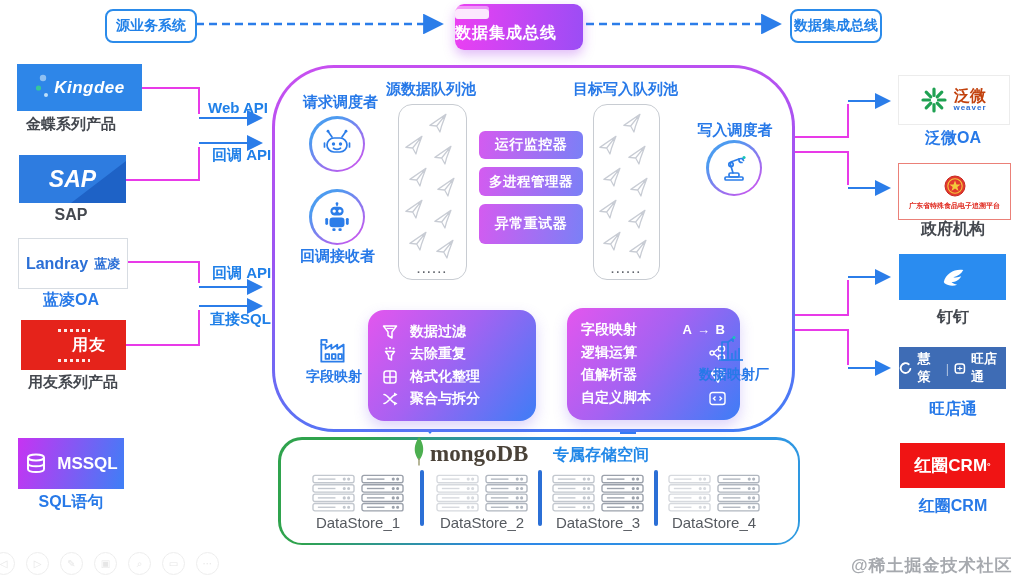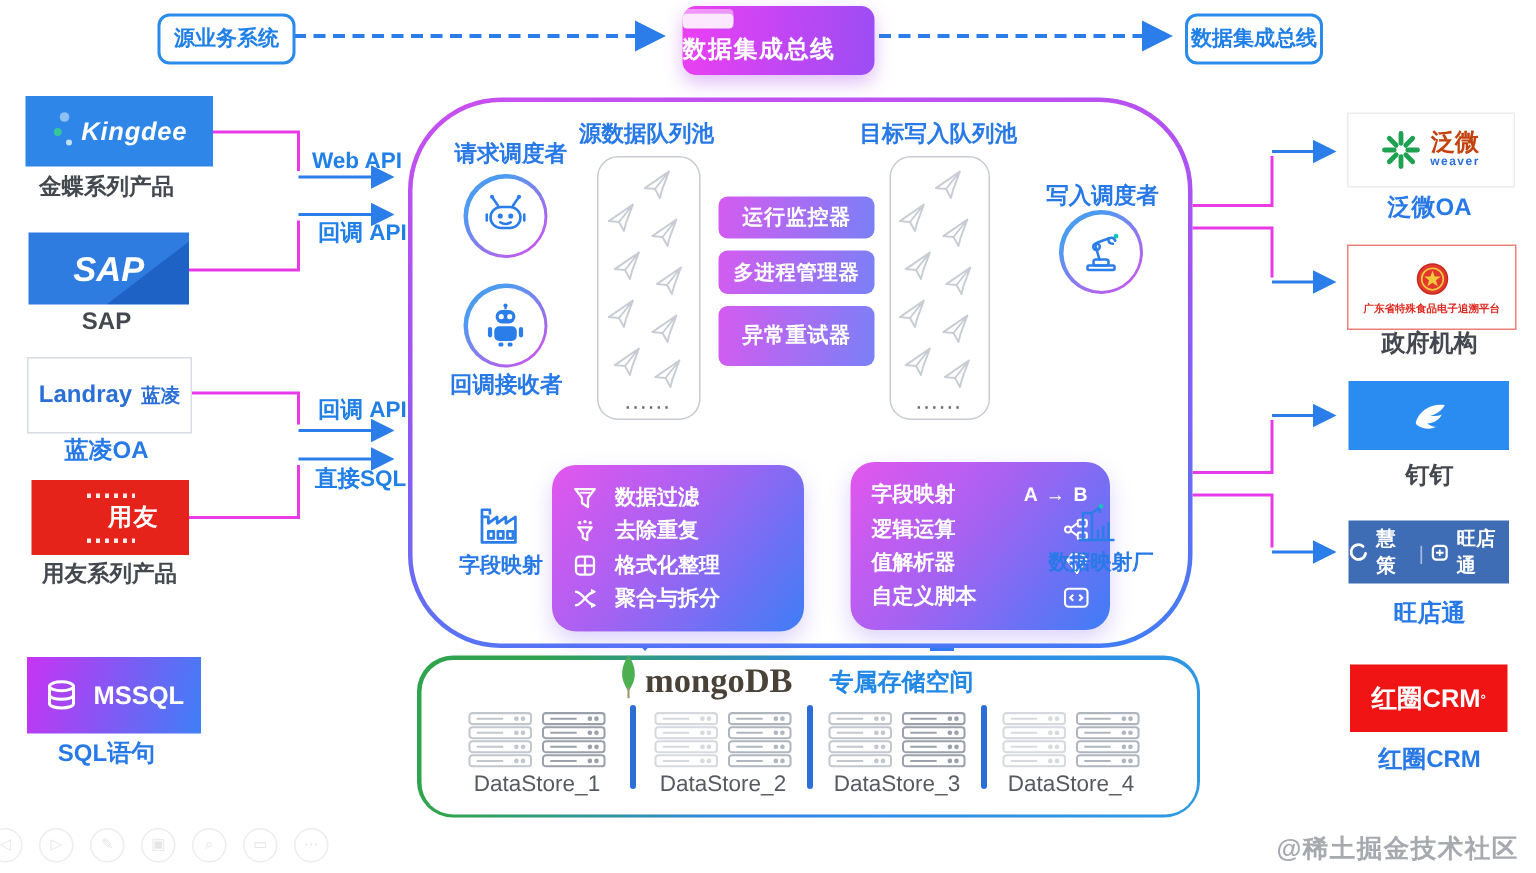--- a/index.html
+++ b/index.html
@@ -215,7 +215,7 @@
 </div>
 <div class="abs syslabel lbl-dark" style="left:0px;top:373px;width:146px">用友系列产品</div>
 
-<div class="abs card mssql" style="left:18px;top:438px;width:116px;height:51px">
+<div class="abs card mssql" style="left:18px;top:438px;width:106px;height:51px">
   <svg width="24" height="22" viewBox="0 0 24 22">
     <g fill="none" stroke="#fff" stroke-width="2">
       <ellipse cx="12" cy="4.5" rx="8" ry="3"></ellipse>

